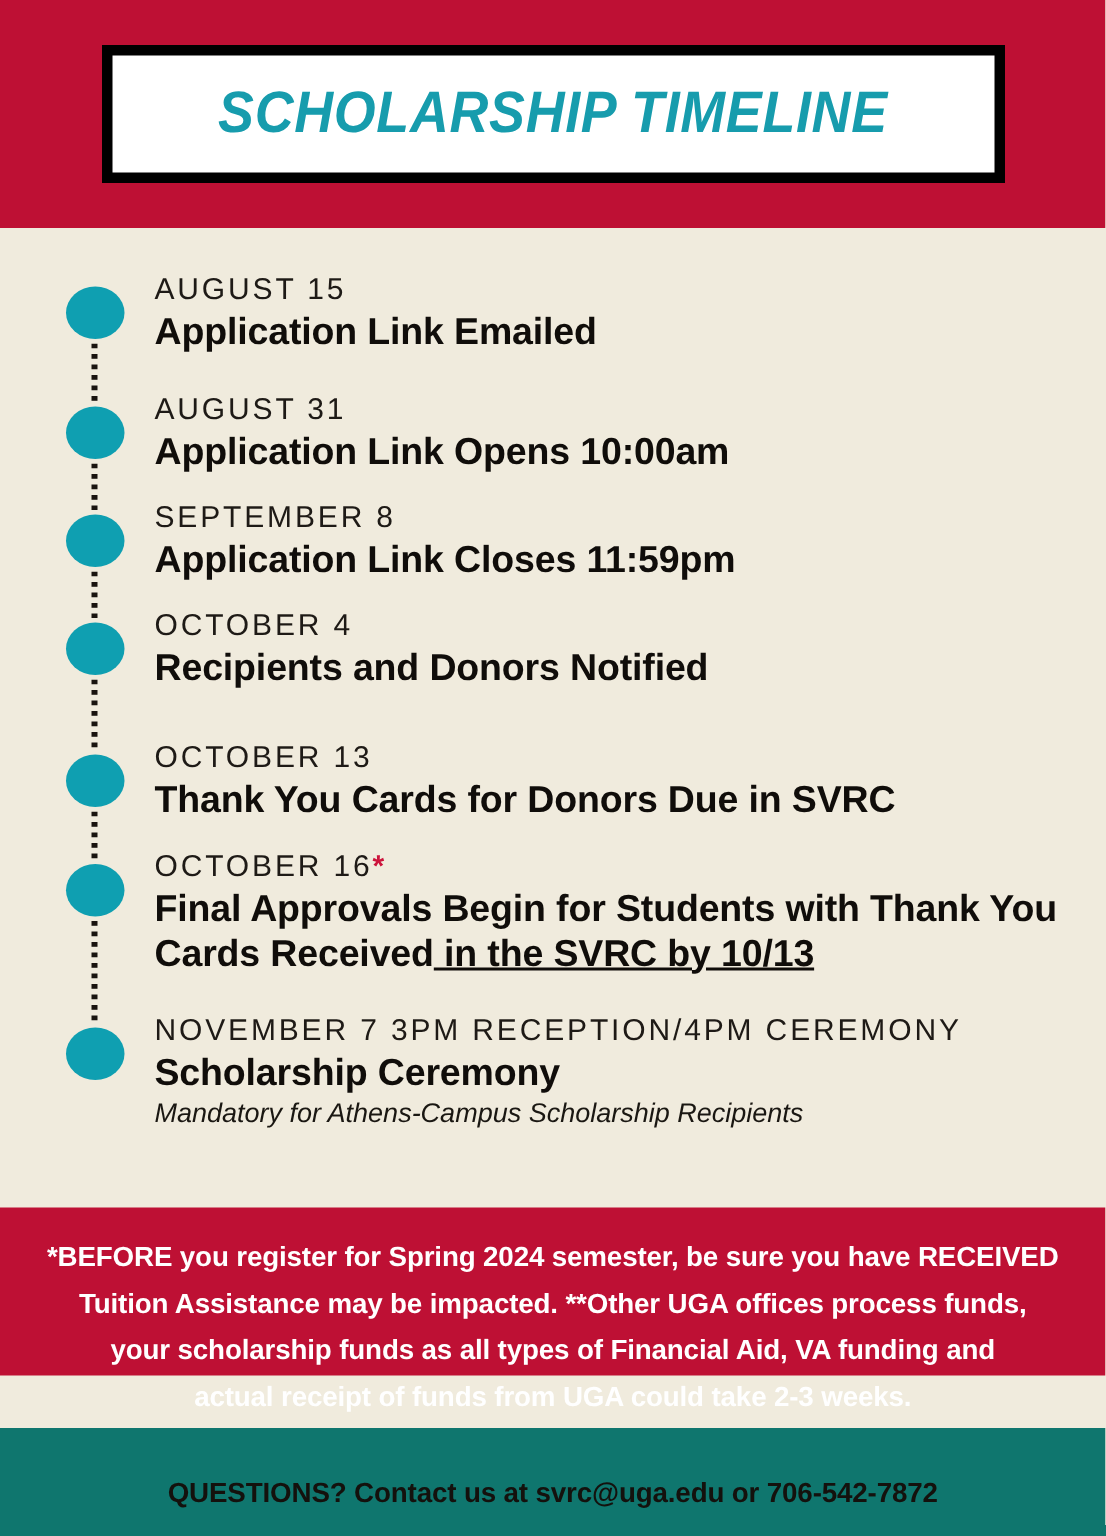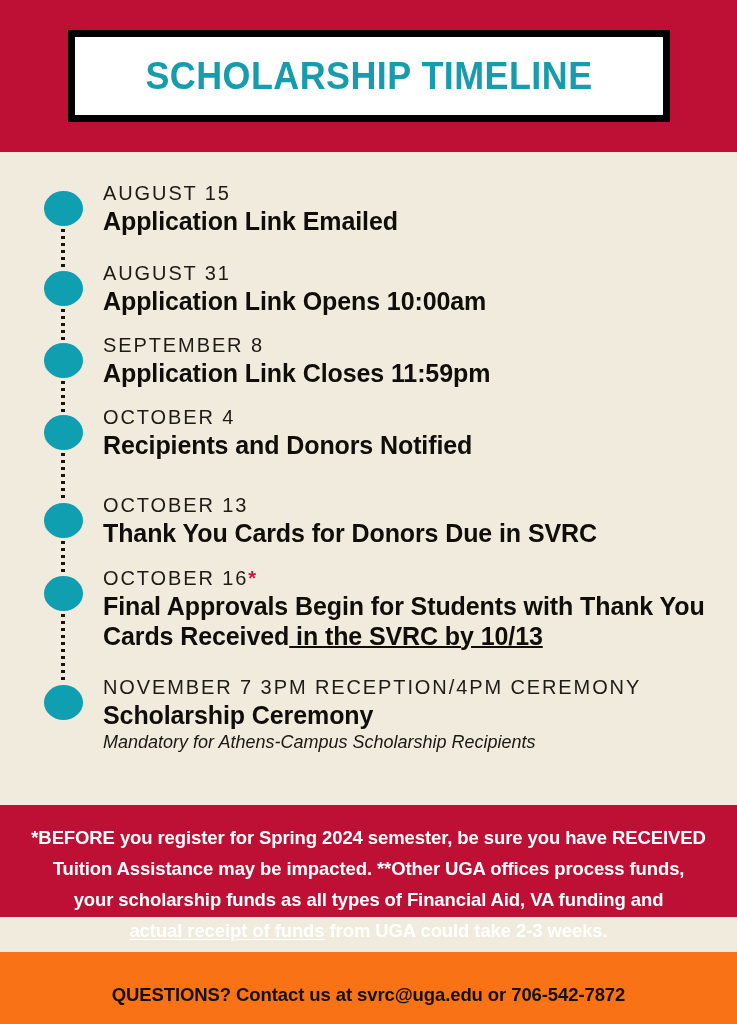--- a/index.html
+++ b/index.html
@@ -23,6 +23,7 @@
     width: 737px;
     height: 152px;
     background: #BE1034;
+    font-style: italic;
   }
   #title-box {
     position: absolute;

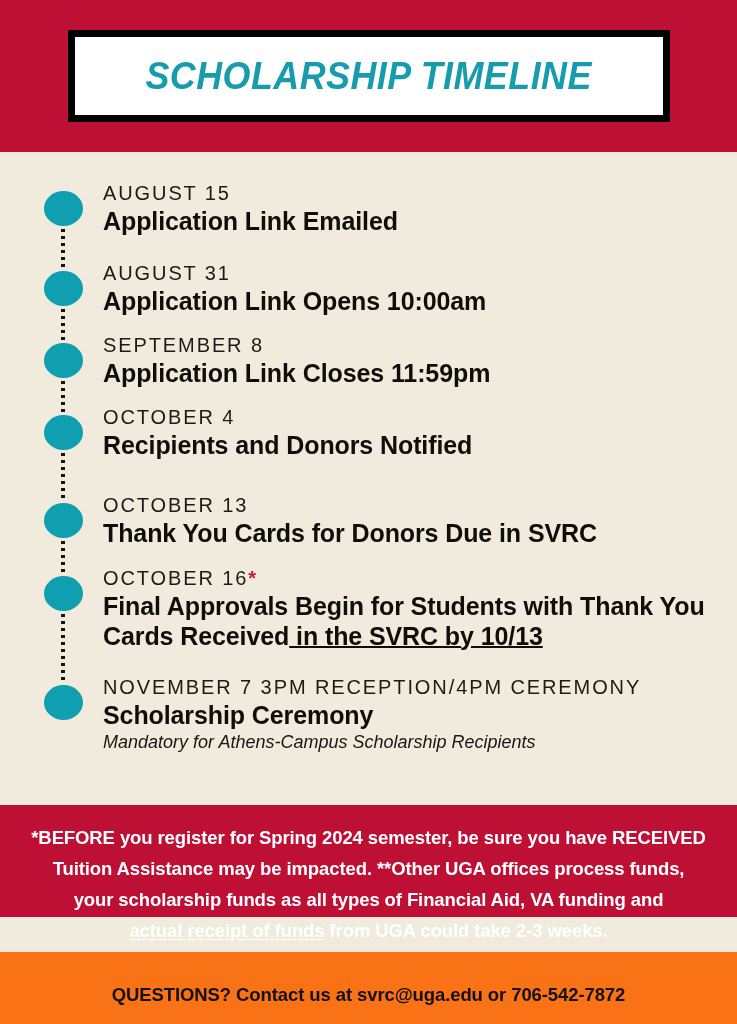--- a/index.html
+++ b/index.html
@@ -132,7 +132,7 @@
     line-height: 31px;
     letter-spacing: -0.1px;
   }
-  #footer-note .u { text-decoration: underline; text-underline-offset: 2px; }
+  #footer-note .u { text-underline-offset: 2px; }
 
   
   #contact-line {

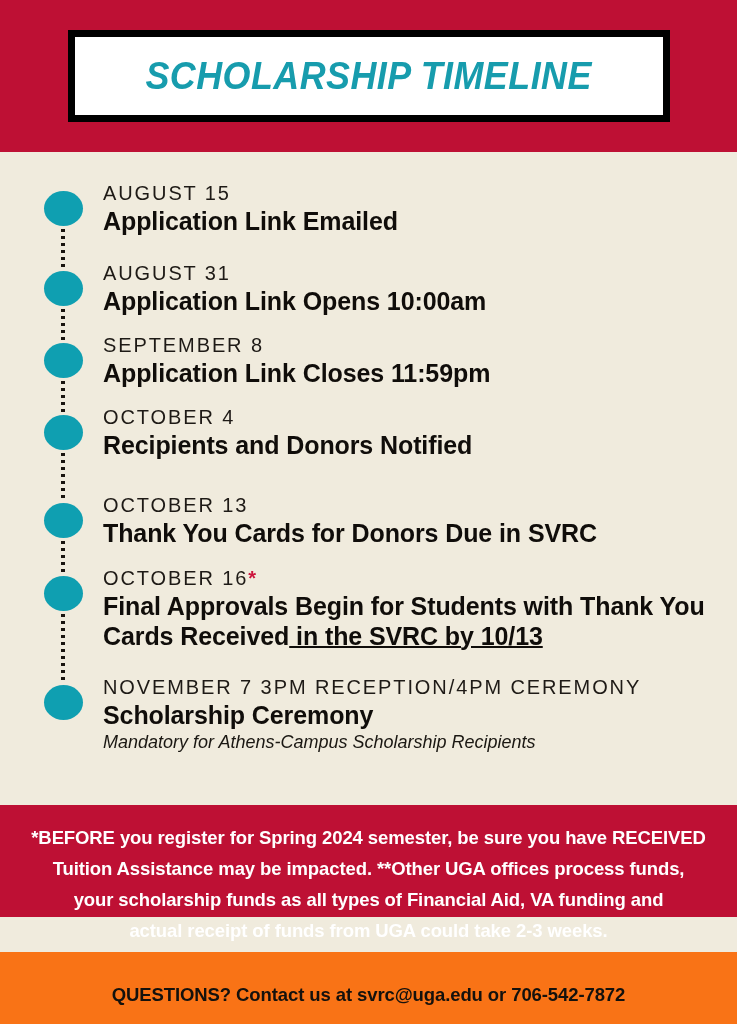--- a/index.html
+++ b/index.html
@@ -144,7 +144,7 @@
     display: flex;
     align-items: center;
     justify-content: center;
-    background: #f97316;
+    background: #0f766e;
   }
   #contact-text {
     color: #14110D;

